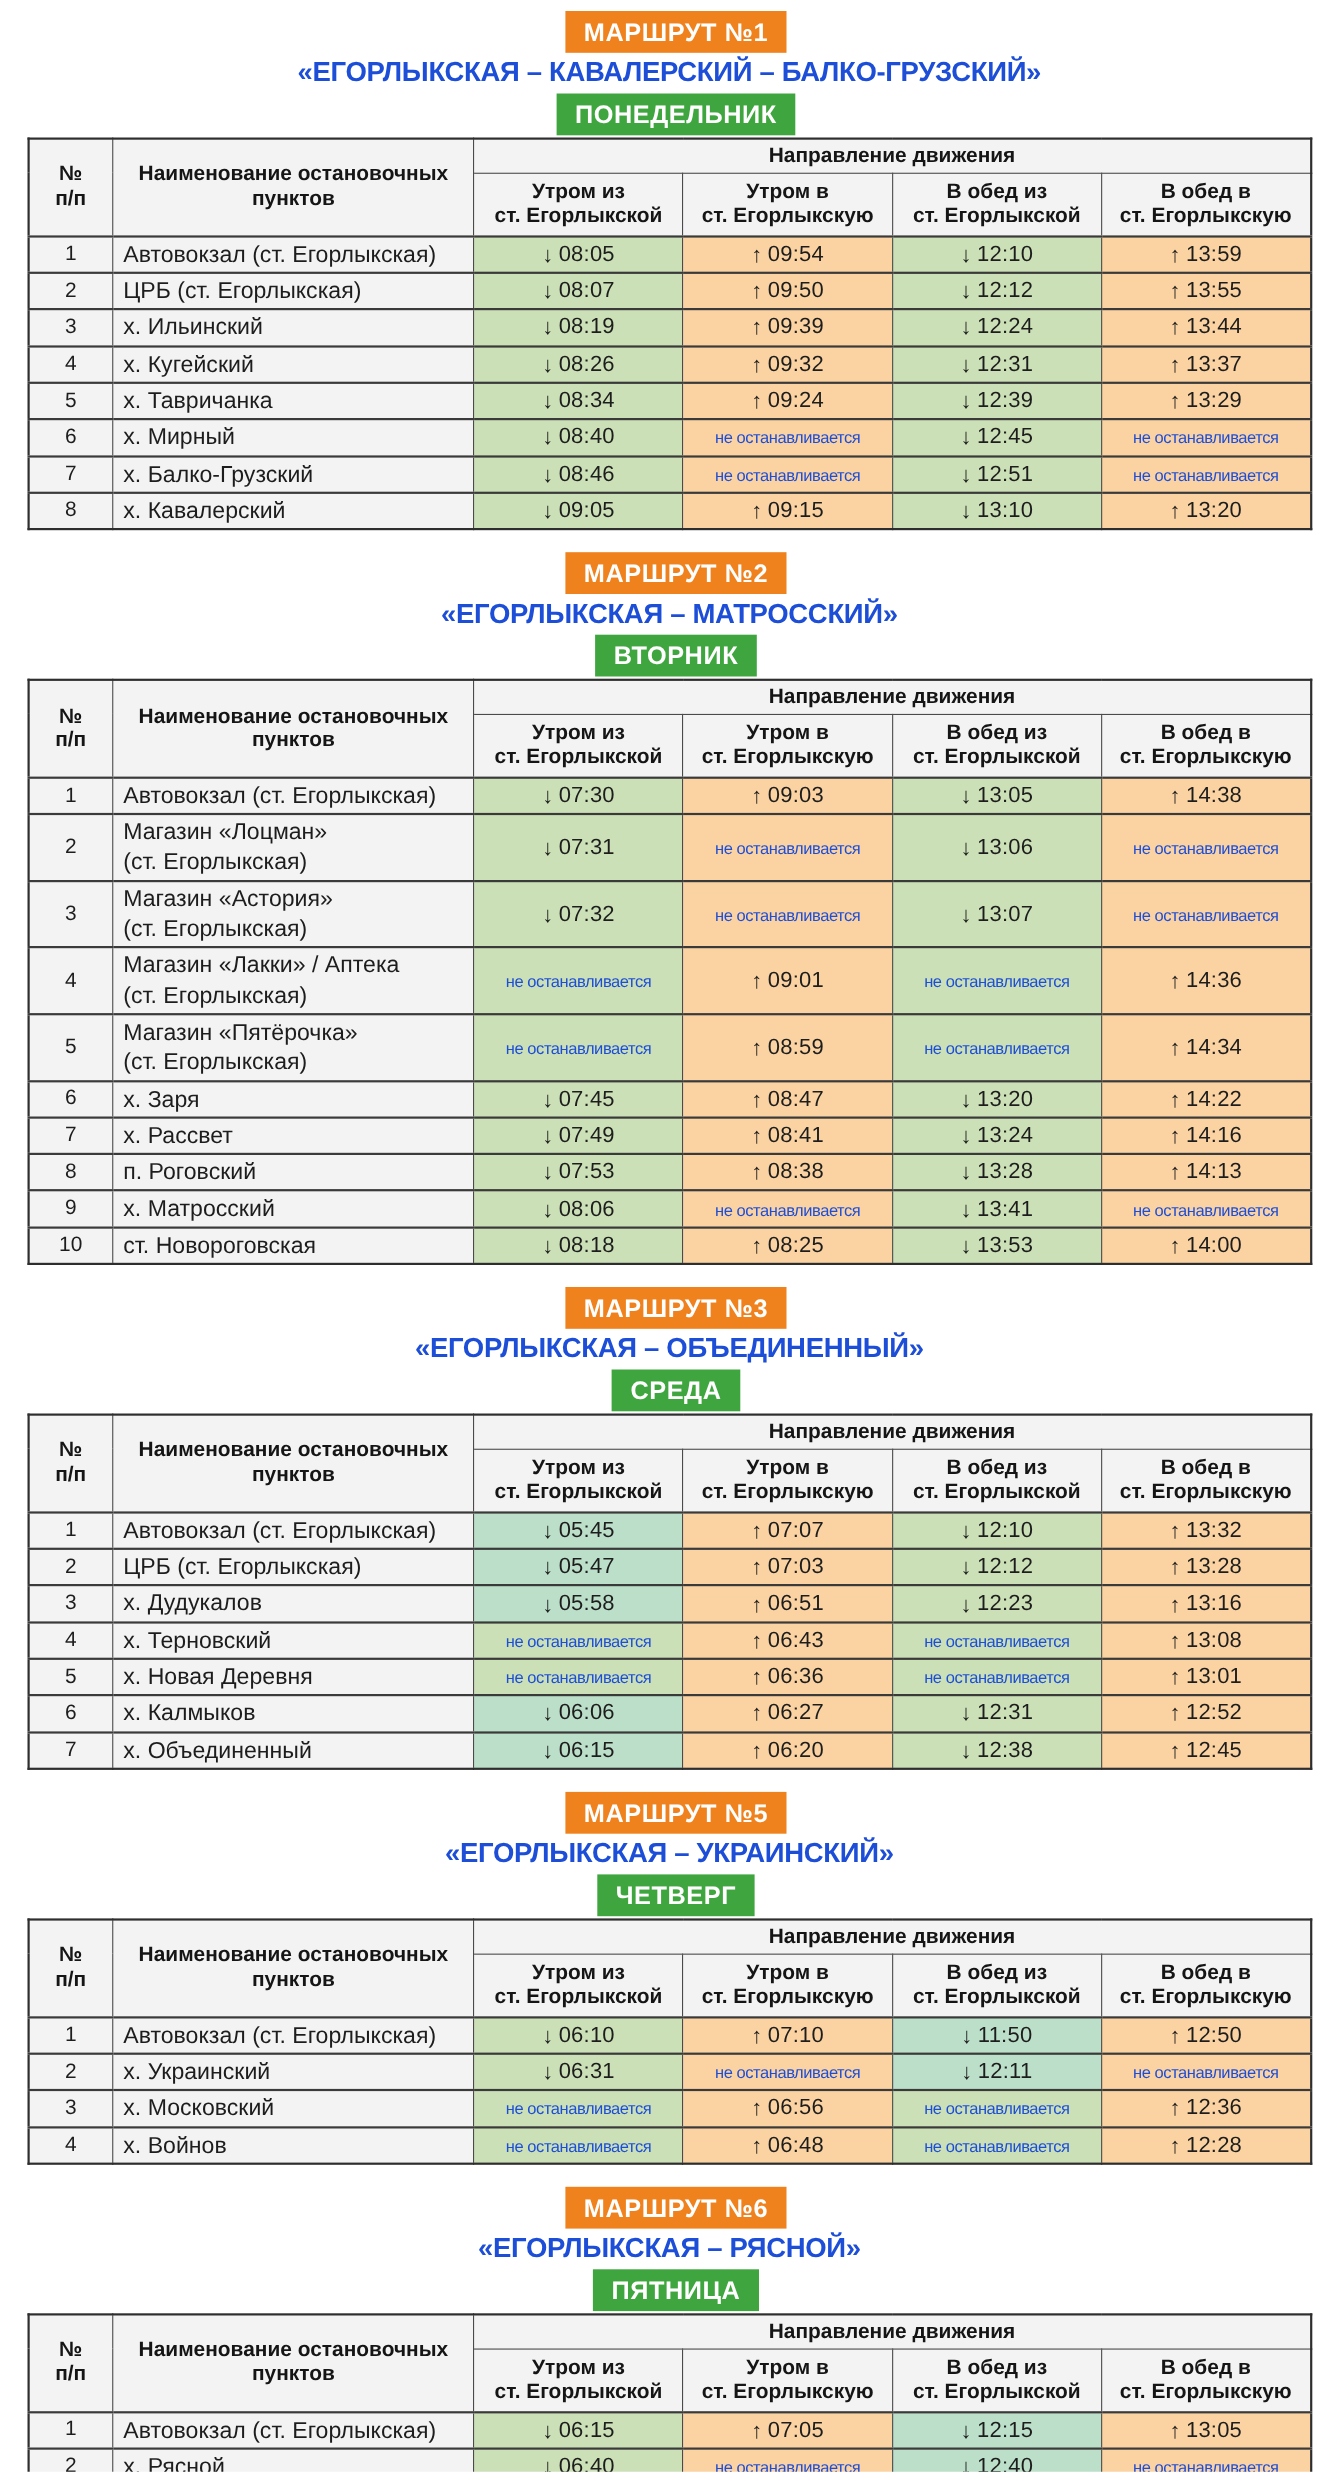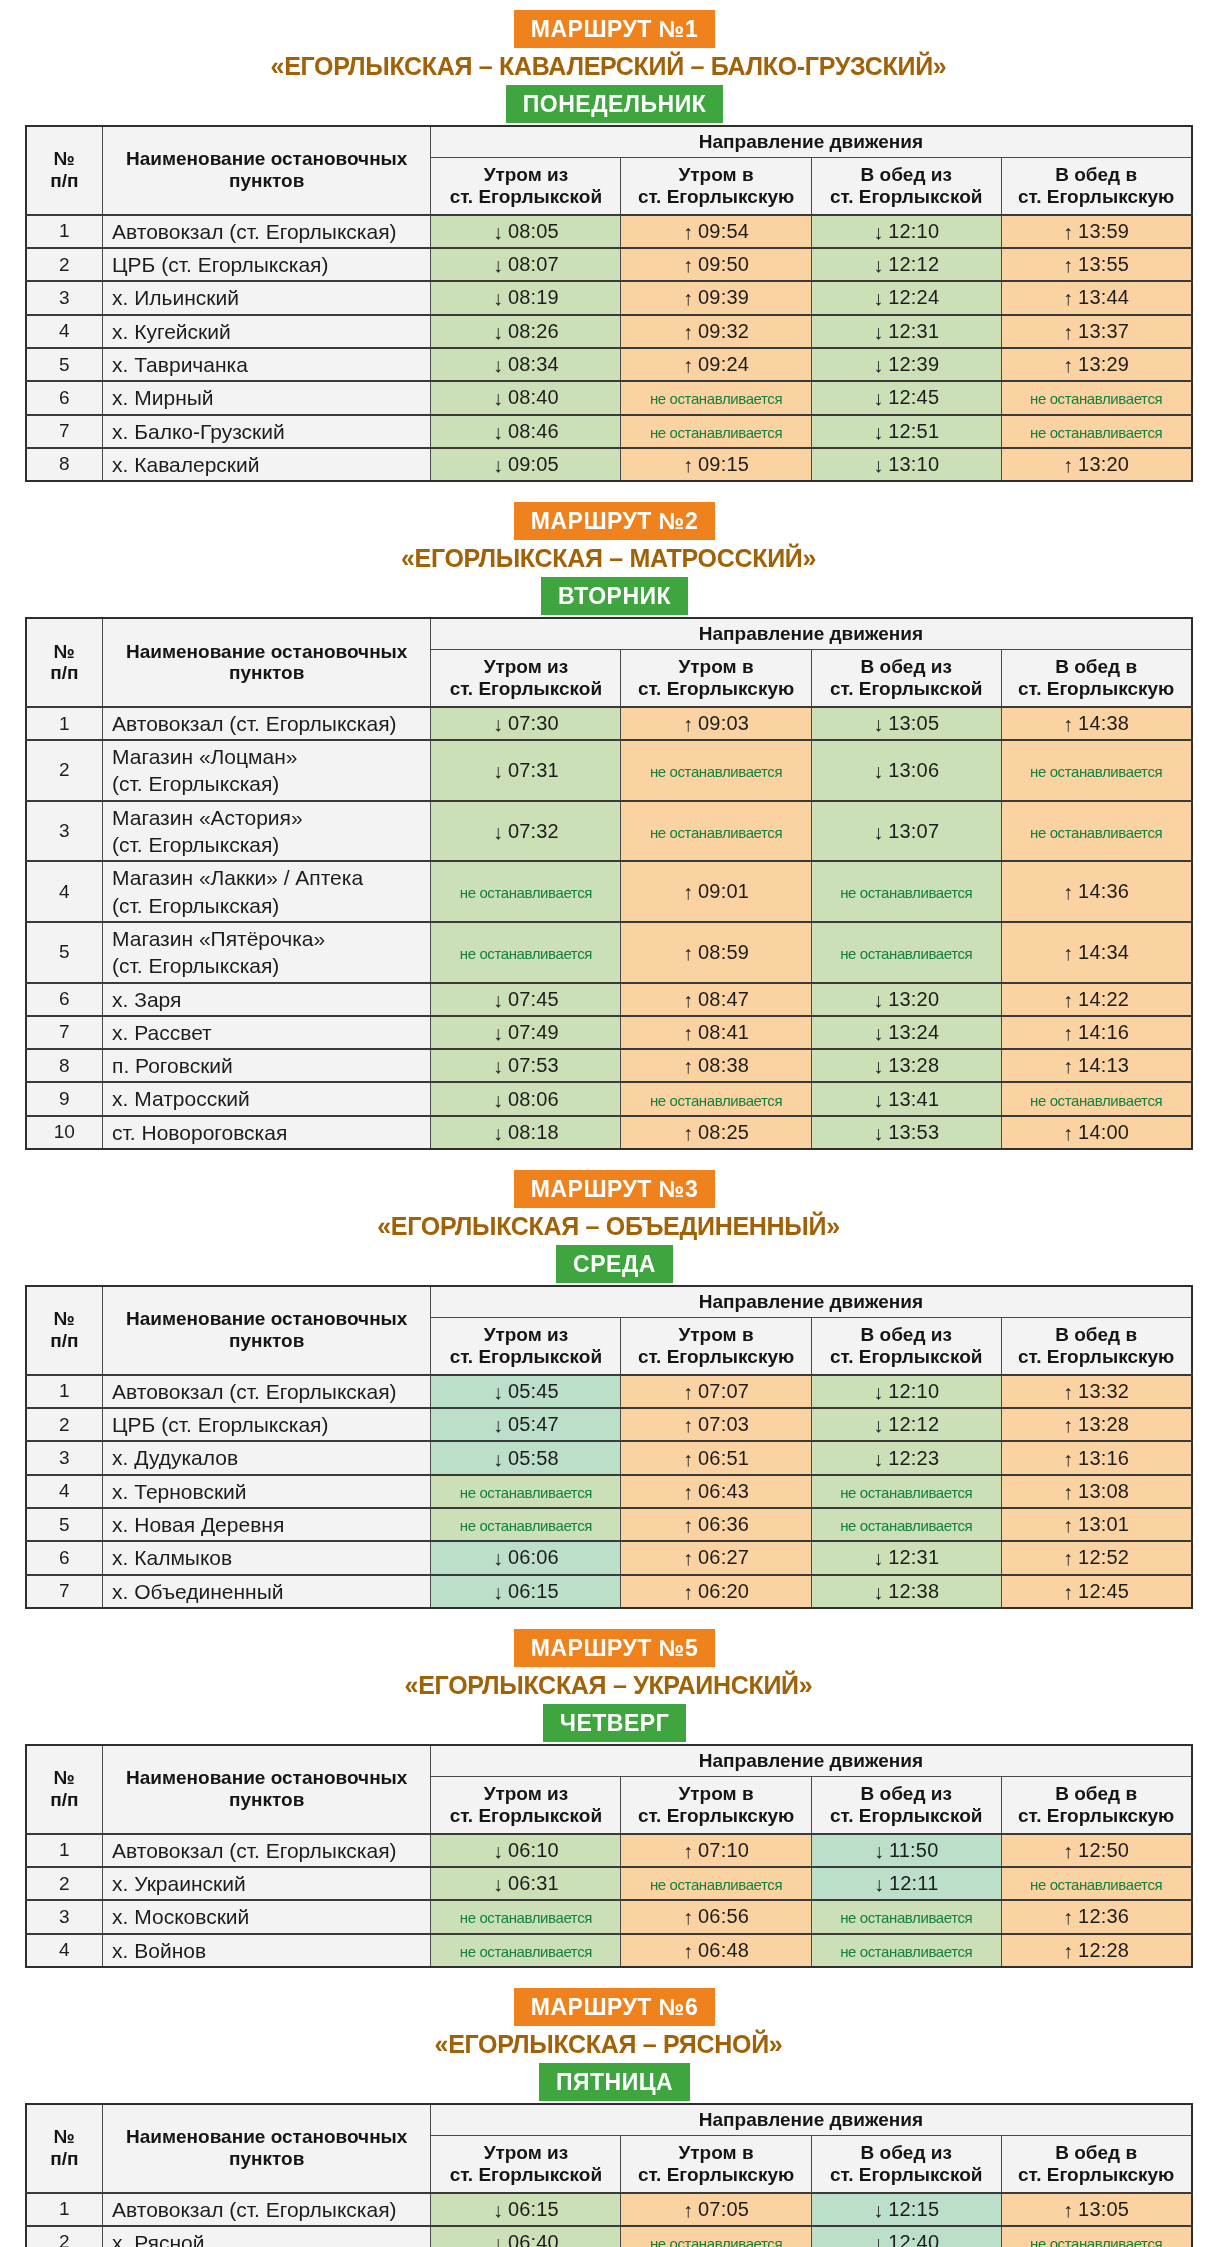--- a/index.html
+++ b/index.html
@@ -19,7 +19,7 @@
   .badge.green{background:var(--badge-green);}
   .route-title{
     margin:4px 0 4px;font-size:25px;font-weight:bold;letter-spacing:-.3px;
-    line-height:1.15;color:#a16207;
+    line-height:1.15;color:#1d4ed8;
   }
   table.schedule-table{
     width:1168px;margin:2px auto 0;border-collapse:collapse;table-layout:fixed;

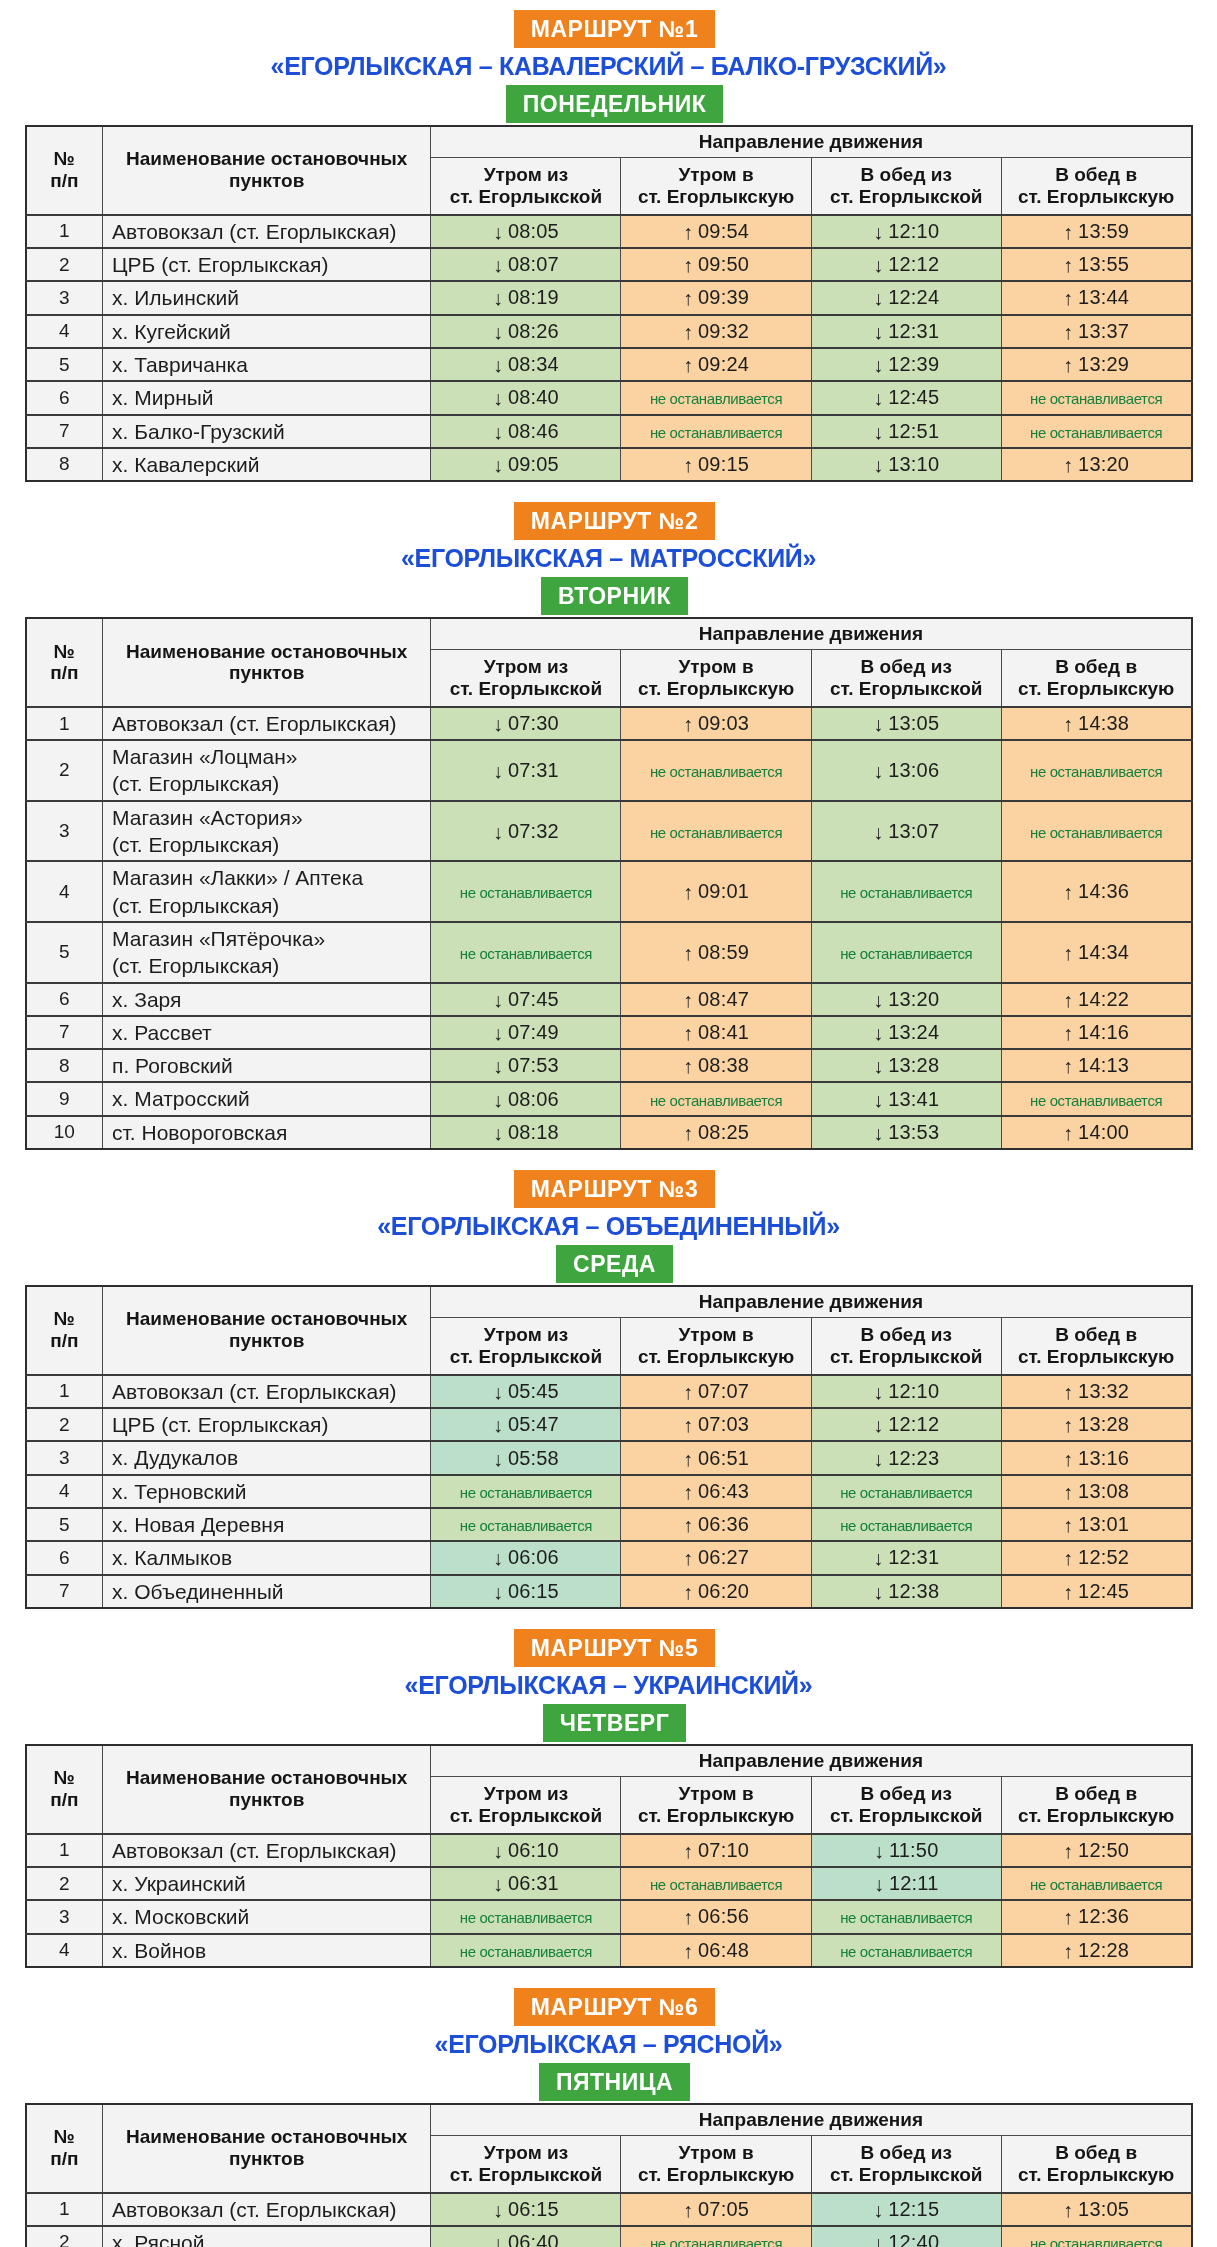--- a/index.html
+++ b/index.html
@@ -45,7 +45,7 @@
   .bg-orange{background:var(--cell-orange);}
   .arrow{font-weight:bold;font-size:20px;margin-right:5px;position:relative;top:1px;}
   .time{font-size:20px;letter-spacing:.2px;}
-  .no-stop-label{font-size:15px;letter-spacing:-.4px;color:#15803d;}
+  .no-stop-label{font-size:15px;letter-spacing:-.4px;color:#1d4ed8;}
 </style>
 </head>
 <body>

